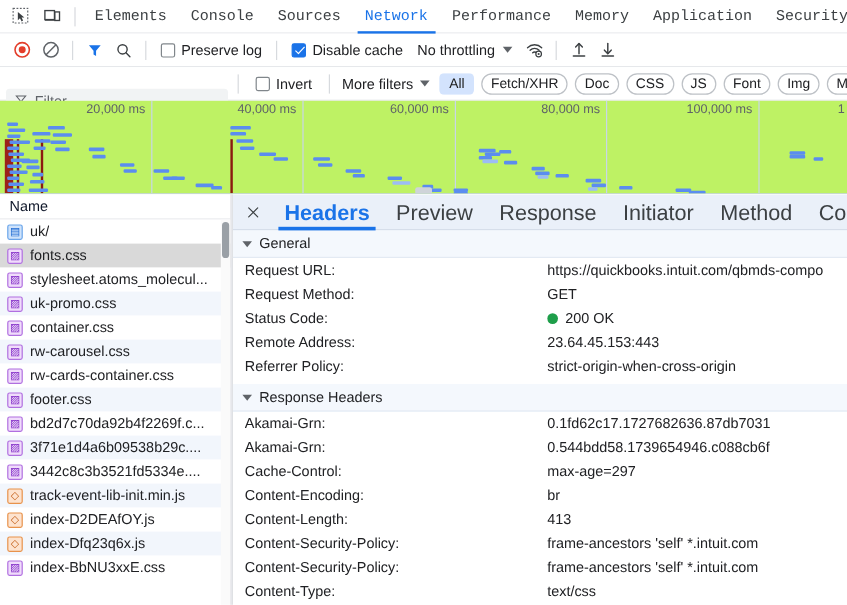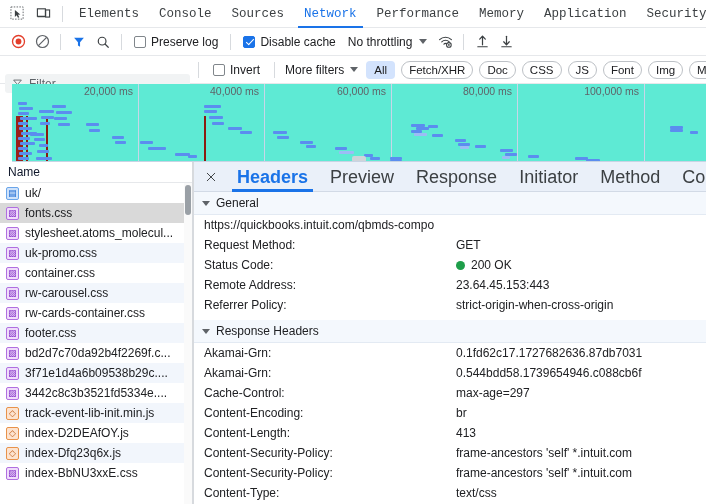--- a/index.html
+++ b/index.html
@@ -149,10 +149,9 @@
   .overview {
     position: relative;
     height: 78px;
-    background: #5eead4;
+    background: #bef264;
     border-bottom: 1px solid #c7d4e4;
     overflow: hidden;
-    margin-left: 12px;
   }
   .ov-tick {
     position: absolute; top: 0; height: 78px;

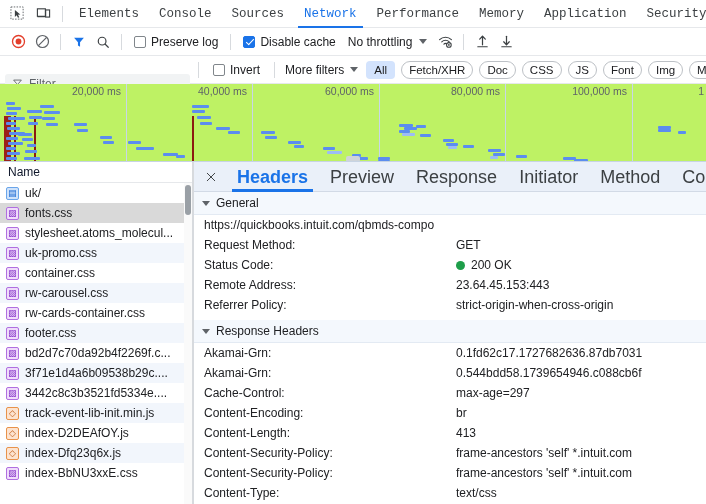--- a/index.html
+++ b/index.html
@@ -643,6 +643,7 @@
       </div>
       <div>
         <div class="hdr-row">
+          <span class="hdr-key">Request URL:</span>
           <span class="hdr-val">https://quickbooks.intuit.com/qbmds-compo</span>
         </div>
         <div class="hdr-row">

